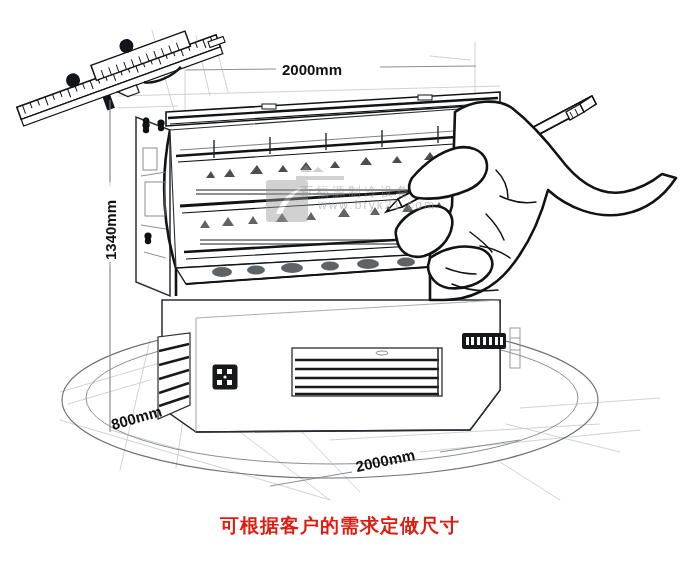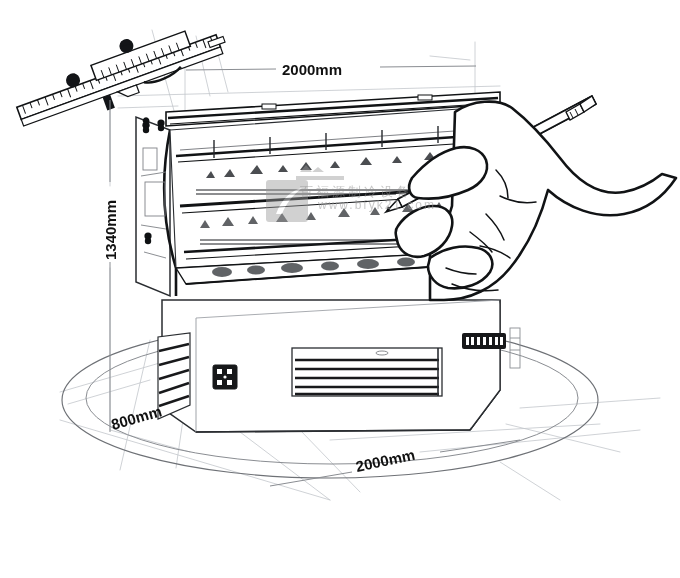--- a/index.html
+++ b/index.html
@@ -420,6 +420,7 @@
     <path d="M296,176 h48 v4 h-48 z" fill="#9a9a9a"></path>
   </svg>
 
+  <div class="caption">可根据客户的需求定做尺寸</div>
 
 </div>
 

